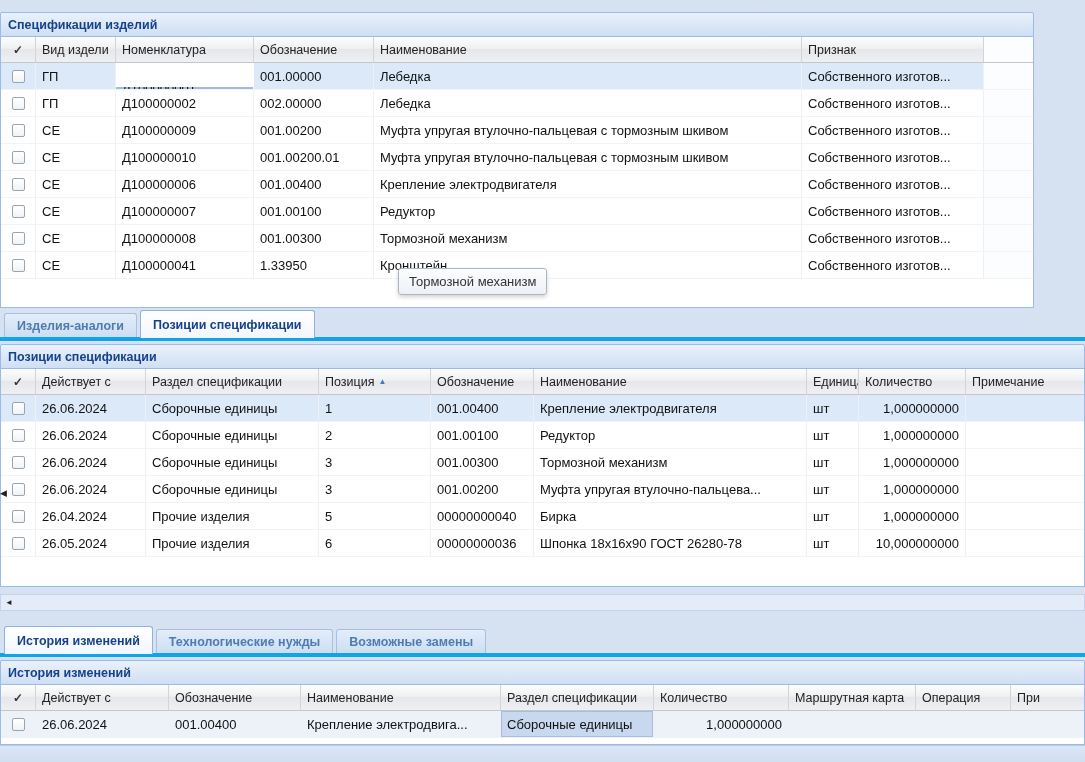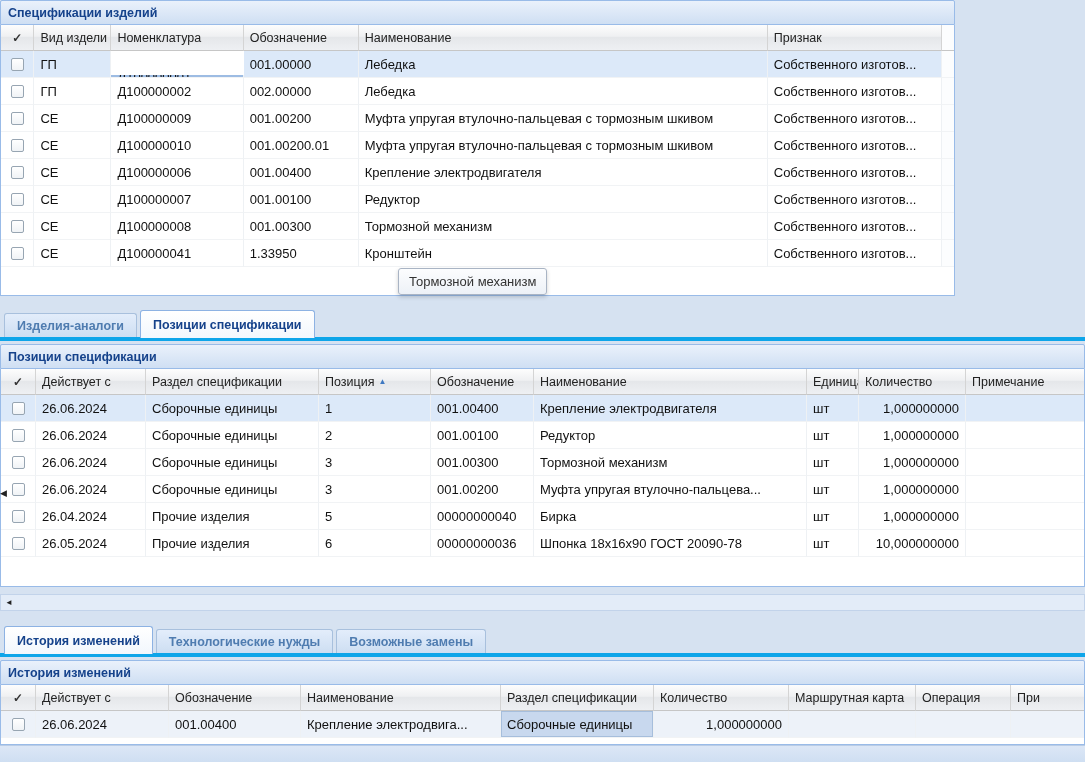--- a/index.html
+++ b/index.html
@@ -94,7 +94,7 @@
   .bottom-strip { background: linear-gradient(180deg, #dce7f6, #cfdff2); border-top: 1px solid #b9cce6; }
 
   
-  #top-panel { top: 0; left: 0; width: 955px; text-align: right; }
+  #top-panel { top: 12px; left: 0; width: 1034px; text-align: right; }
   #top-body { height: 271px; }
   #tooltip { left: 398px; top: 268px; }
   #mid-tabs { top: 312px; left: 0; width: 1085px; height: 29px; }

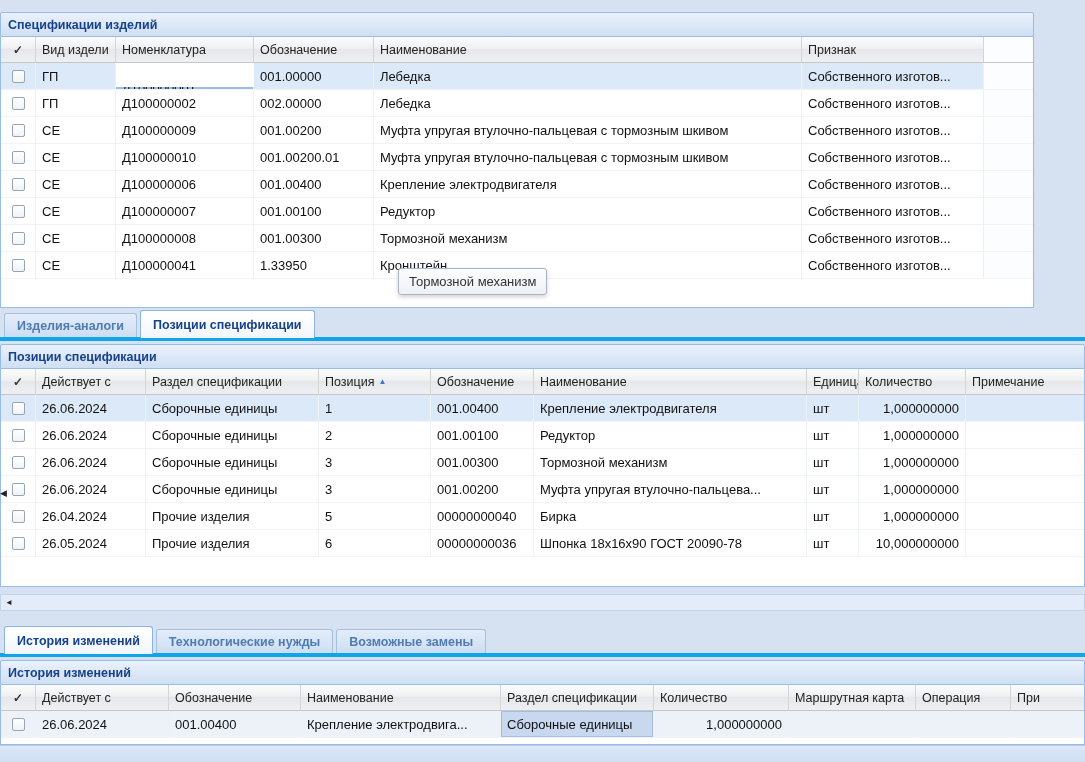--- a/index.html
+++ b/index.html
@@ -324,7 +324,7 @@
         <div class="cell c2">Прочие изделия</div>
         <div class="cell c3">6</div>
         <div class="cell c4">00000000036</div>
-        <div class="cell c5">Шпонка 18х16х90 ГОСТ 20090-78</div>
+        <div class="cell c5">Шпонка 18х16х90 ГОСТ 26280-78</div>
         <div class="cell c6">шт</div>
         <div class="cell c7 num">10,000000000</div>
         <div class="cell c8"></div>

